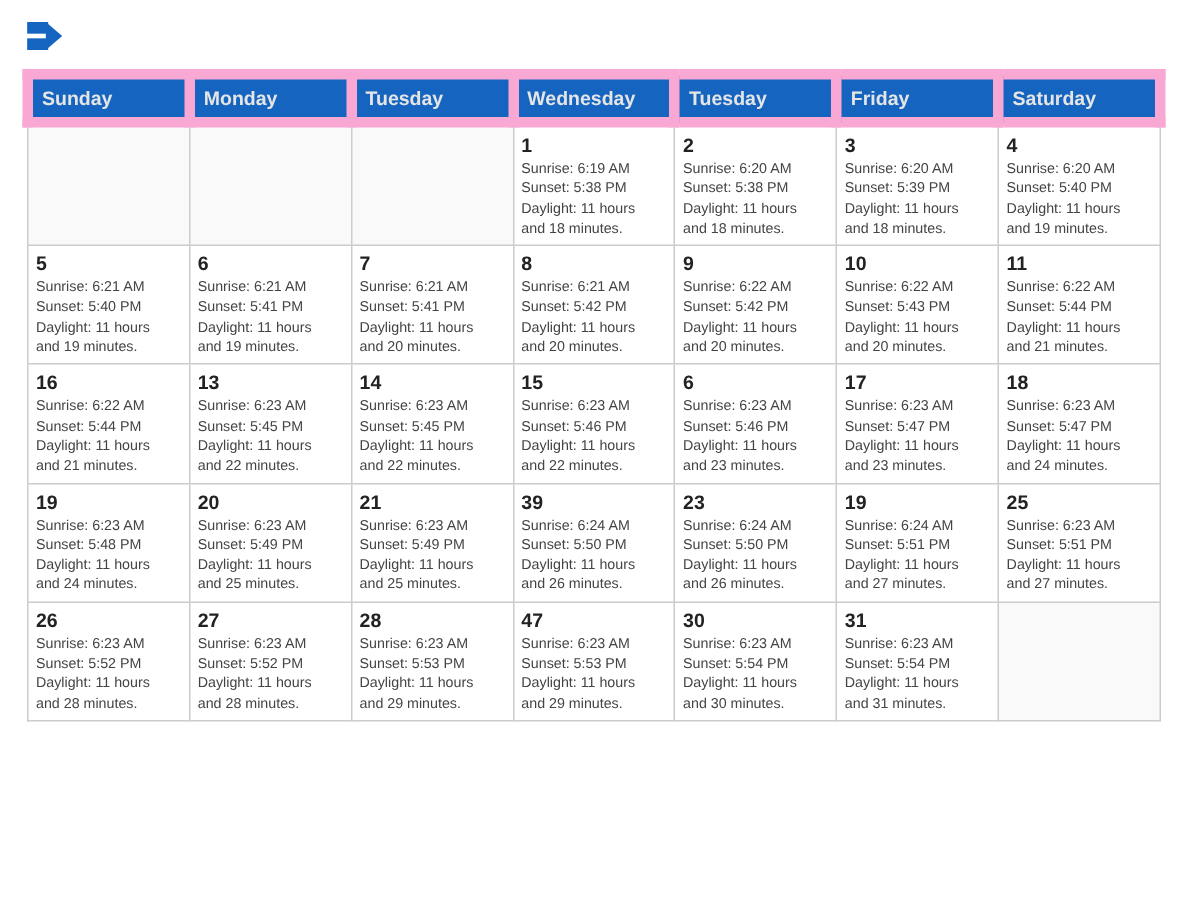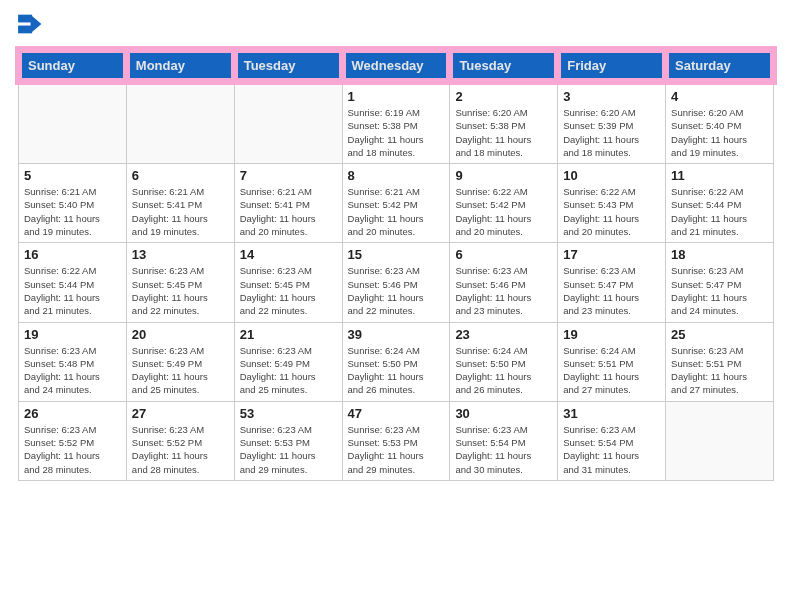--- a/index.html
+++ b/index.html
@@ -330,7 +330,7 @@
 and 28 minutes.</div>
           </td>
           <td>
-            <span class="day-number">53</span>
+            <span class="day-number">28</span>
             <div class="day-info" style="white-space: pre-line;">Sunrise: 6:23 AM
 Sunset: 5:53 PM
 Daylight: 11 hours

